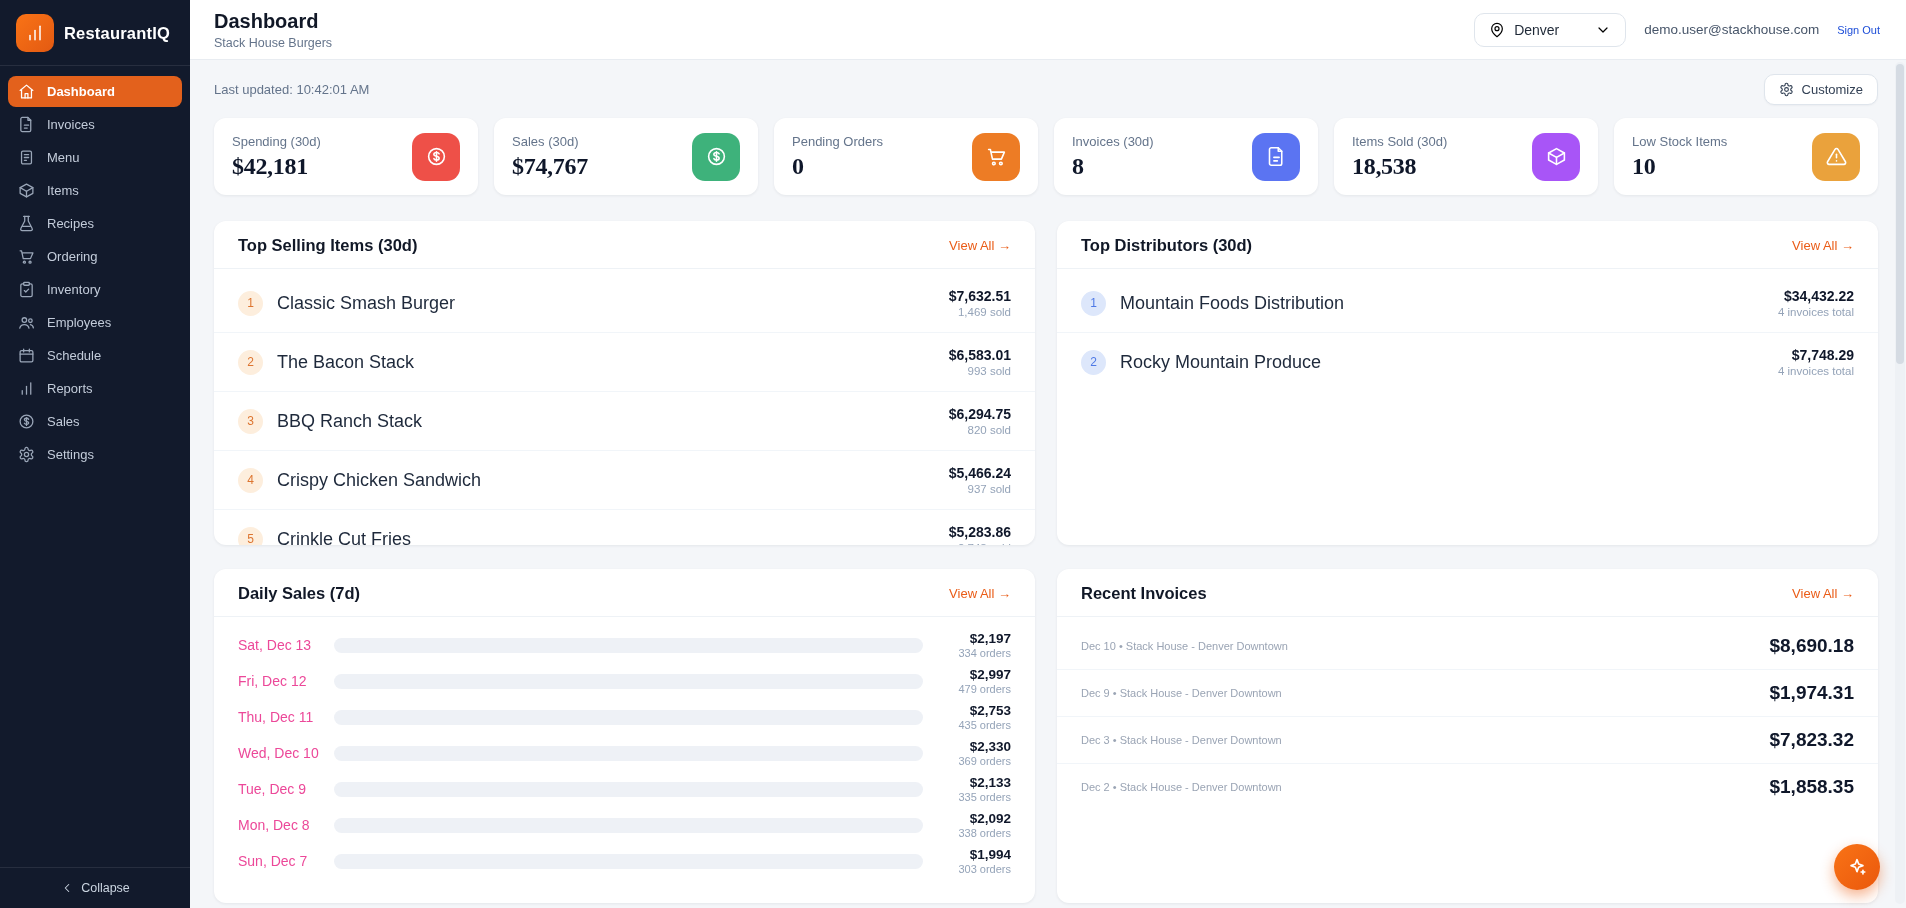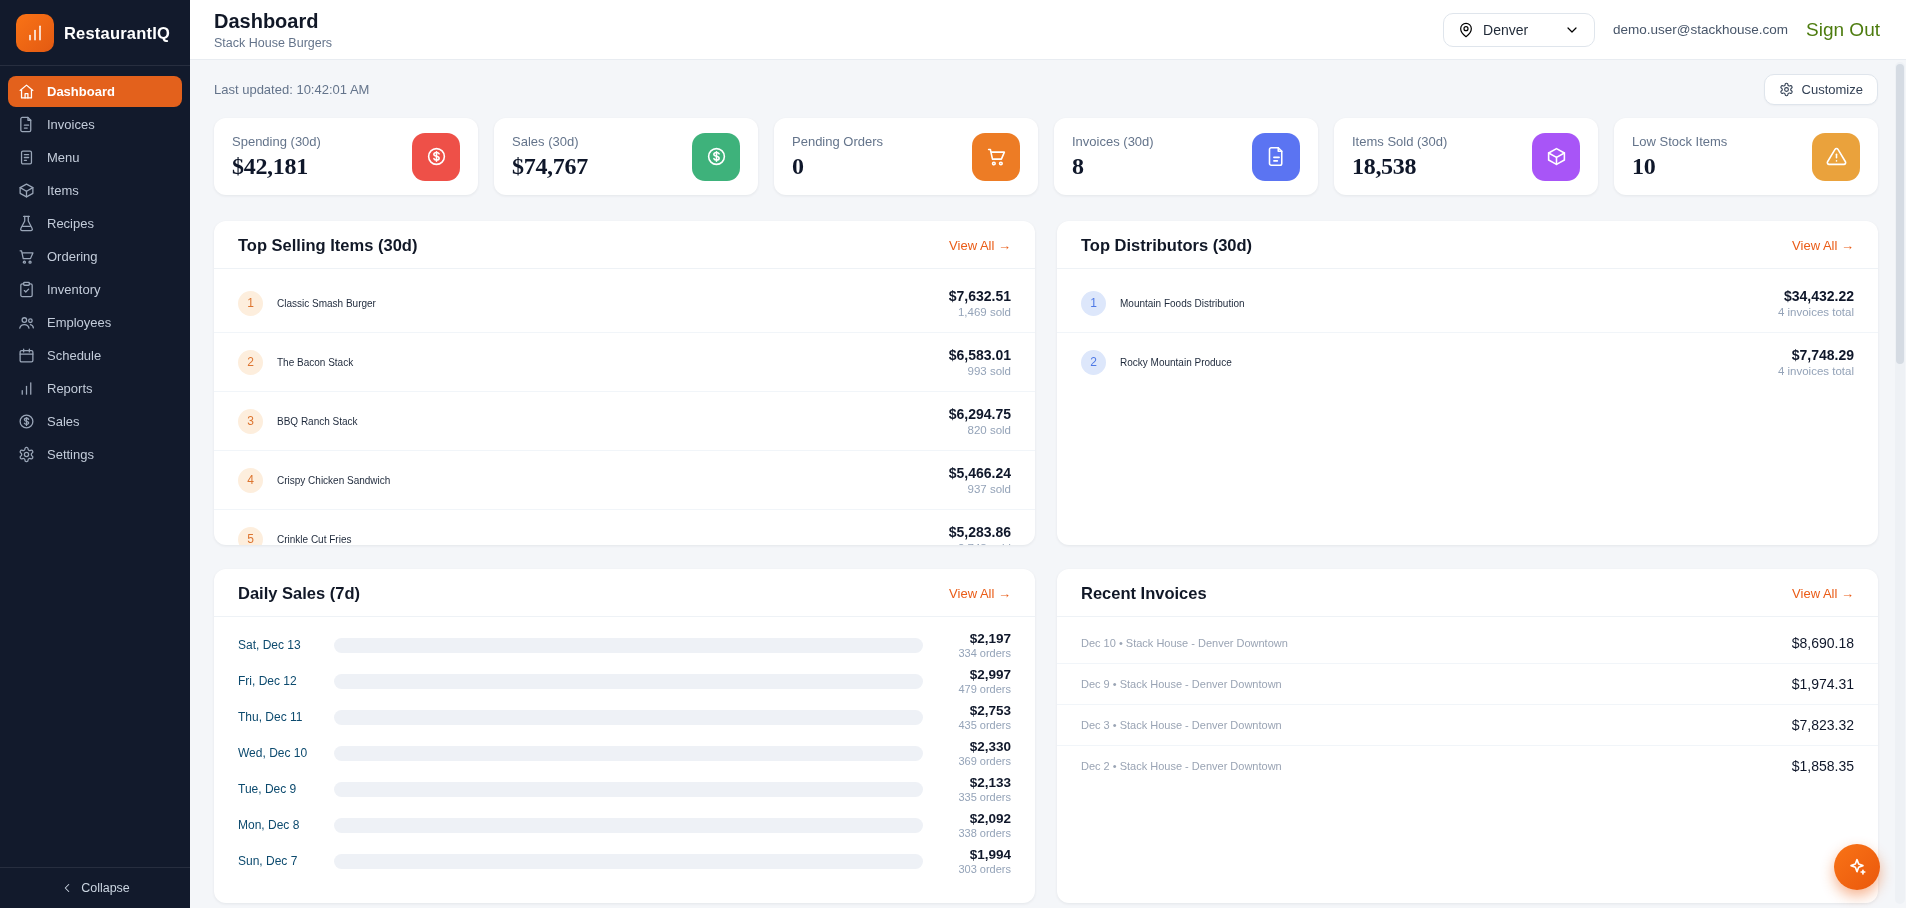--- a/index.html
+++ b/index.html
@@ -28,7 +28,7 @@
   .loc-pill { display:flex; align-items:center; gap:9px; border:1px solid #dfe5ec; border-radius:10px; padding:8px 14px; background:#fff; cursor:pointer; }
   .loc-pill .txt { font-size:14px; color:#1f2937; min-width:72px; }
   .email { font-size:13.5px; color:#475569; }
-  .signout { font-size:19px; color:#4d7c0f; cursor:pointer; }
+  .signout { font-size:11px; color:#1d4ed8; cursor:pointer; }
 
   .content { flex:1; padding:12px 28px 0 24px; overflow:hidden; position:relative; }
   .toolbar { display:flex; align-items:center; justify-content:space-between; height:34px; }

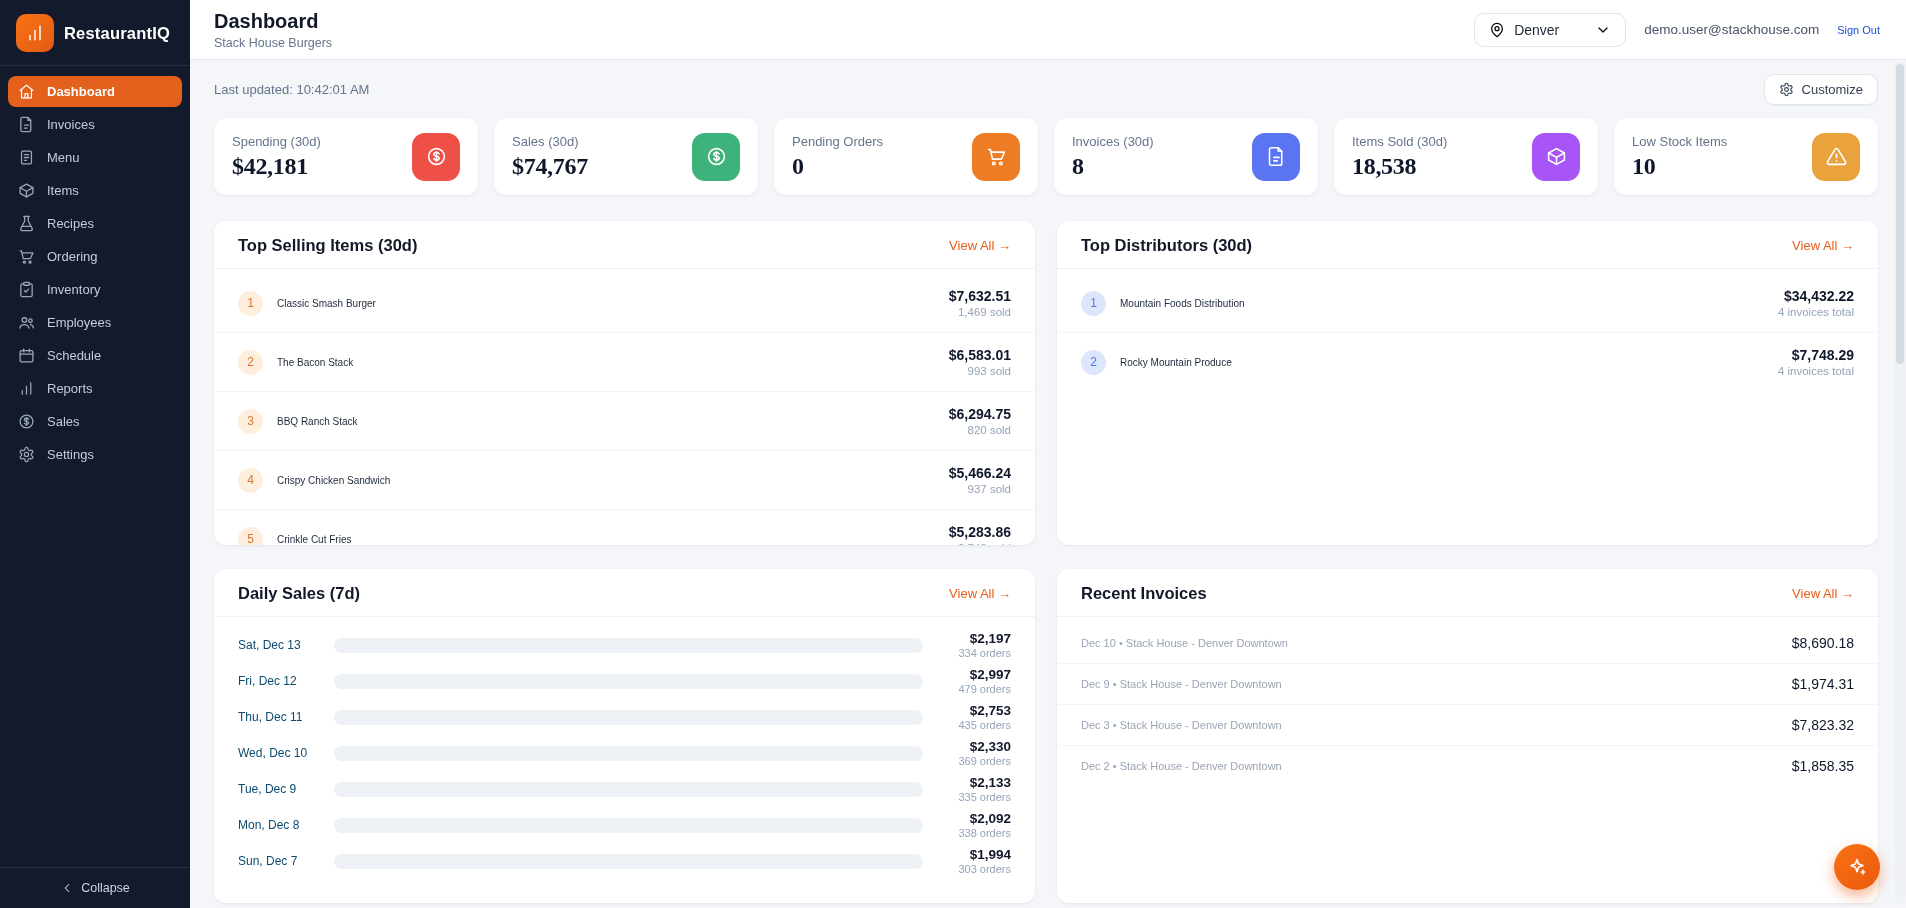--- a/index.html
+++ b/index.html
@@ -55,7 +55,7 @@
   .rank-badge { width:25px; height:25px; border-radius:50%; font-size:12px; display:flex; align-items:center; justify-content:center; margin-right:14px; flex-shrink:0; }
   .rank-badge.orange { background:#fdeedd; color:#dd7530; }
   .rank-badge.blue { background:#dde7fb; color:#4e79e6; }
-  .rank-name { font-size:10px; color:#1e293b; flex:1; }
+  .rank-name { font-size:18px; color:#1e293b; flex:1; }
   .rank-right { text-align:right; }
   .rank-amount { font-size:14px; font-weight:bold; color:#0f172a; }
   .rank-sub { font-size:11.5px; color:#94a3b8; margin-top:2px; }

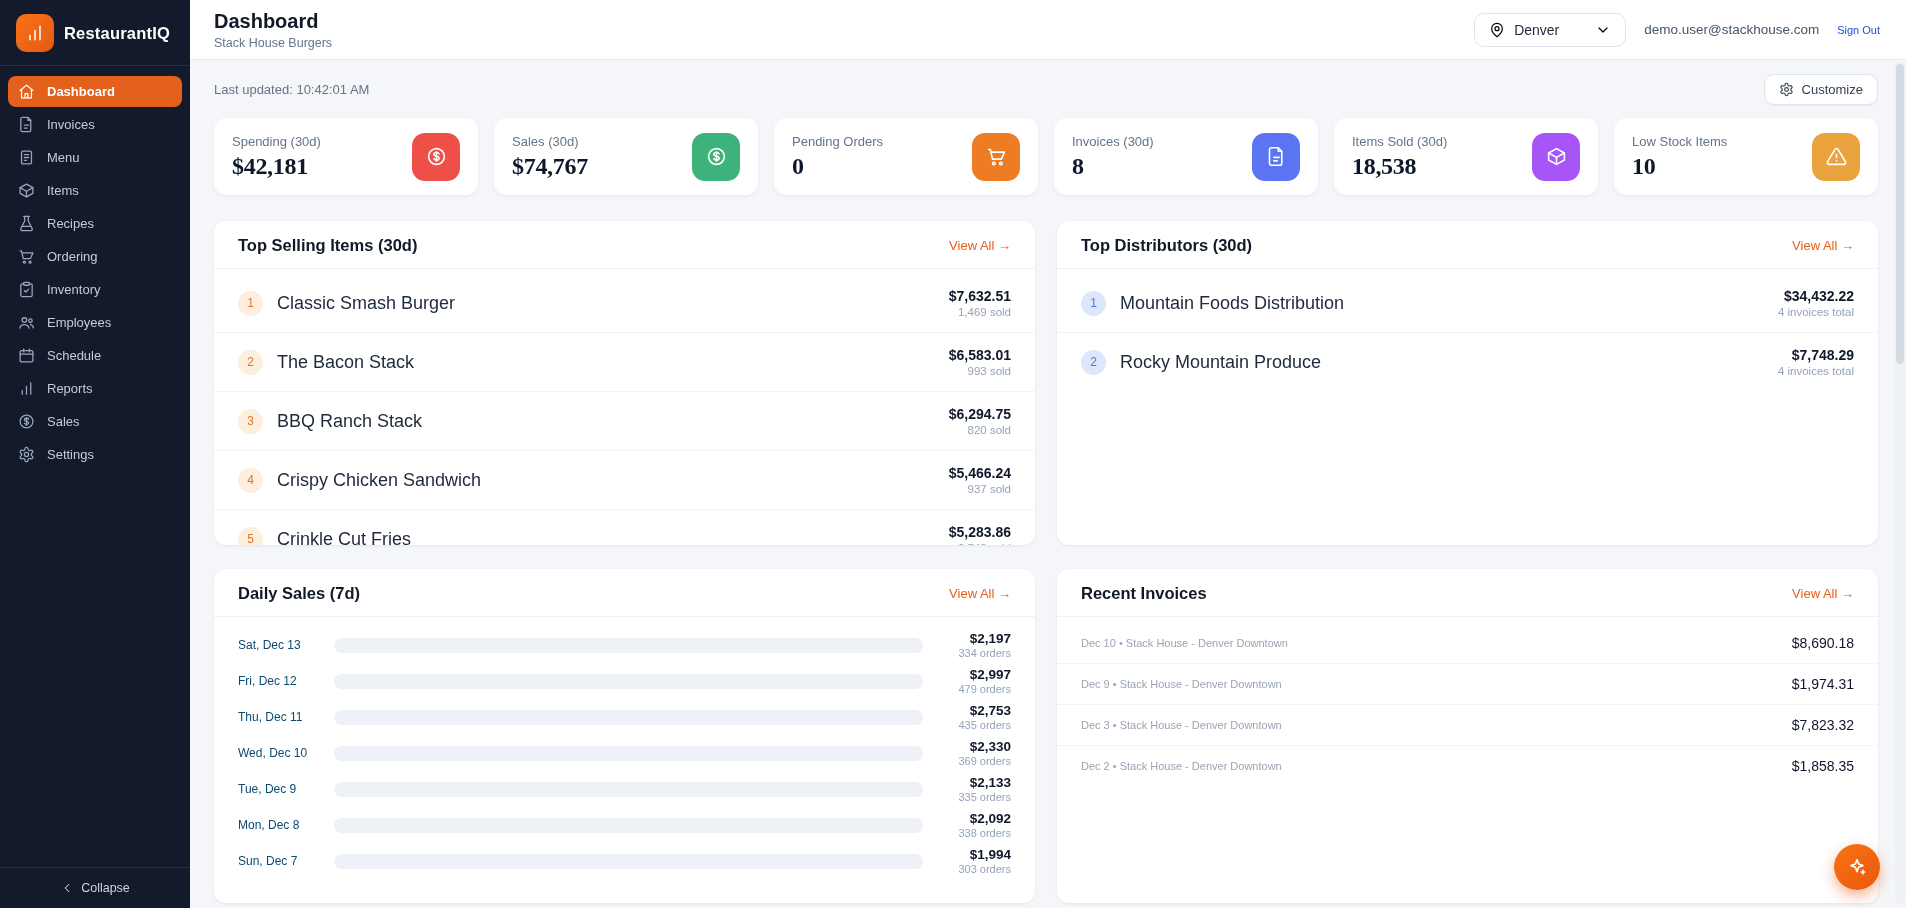--- a/index.html
+++ b/index.html
@@ -62,7 +62,7 @@
 
   .daily-list { padding:10px 24px 0; }
   .daily-row { display:flex; align-items:center; height:36px; }
-  .daily-label { width:96px; font-size:12px; color:#0c4a6e; flex-shrink:0; }
+  .daily-label { width:96px; font-size:14px; color:#ec4899; flex-shrink:0; }
   .daily-track { flex:1; height:15px; background:#eef1f6; border-radius:999px; margin-right:16px; overflow:hidden; }
   .daily-bar { height:100%; border-radius:999px; background:linear-gradient(90deg,#50c18c,#38a872); }
   .daily-right { width:72px; text-align:right; flex-shrink:0; }

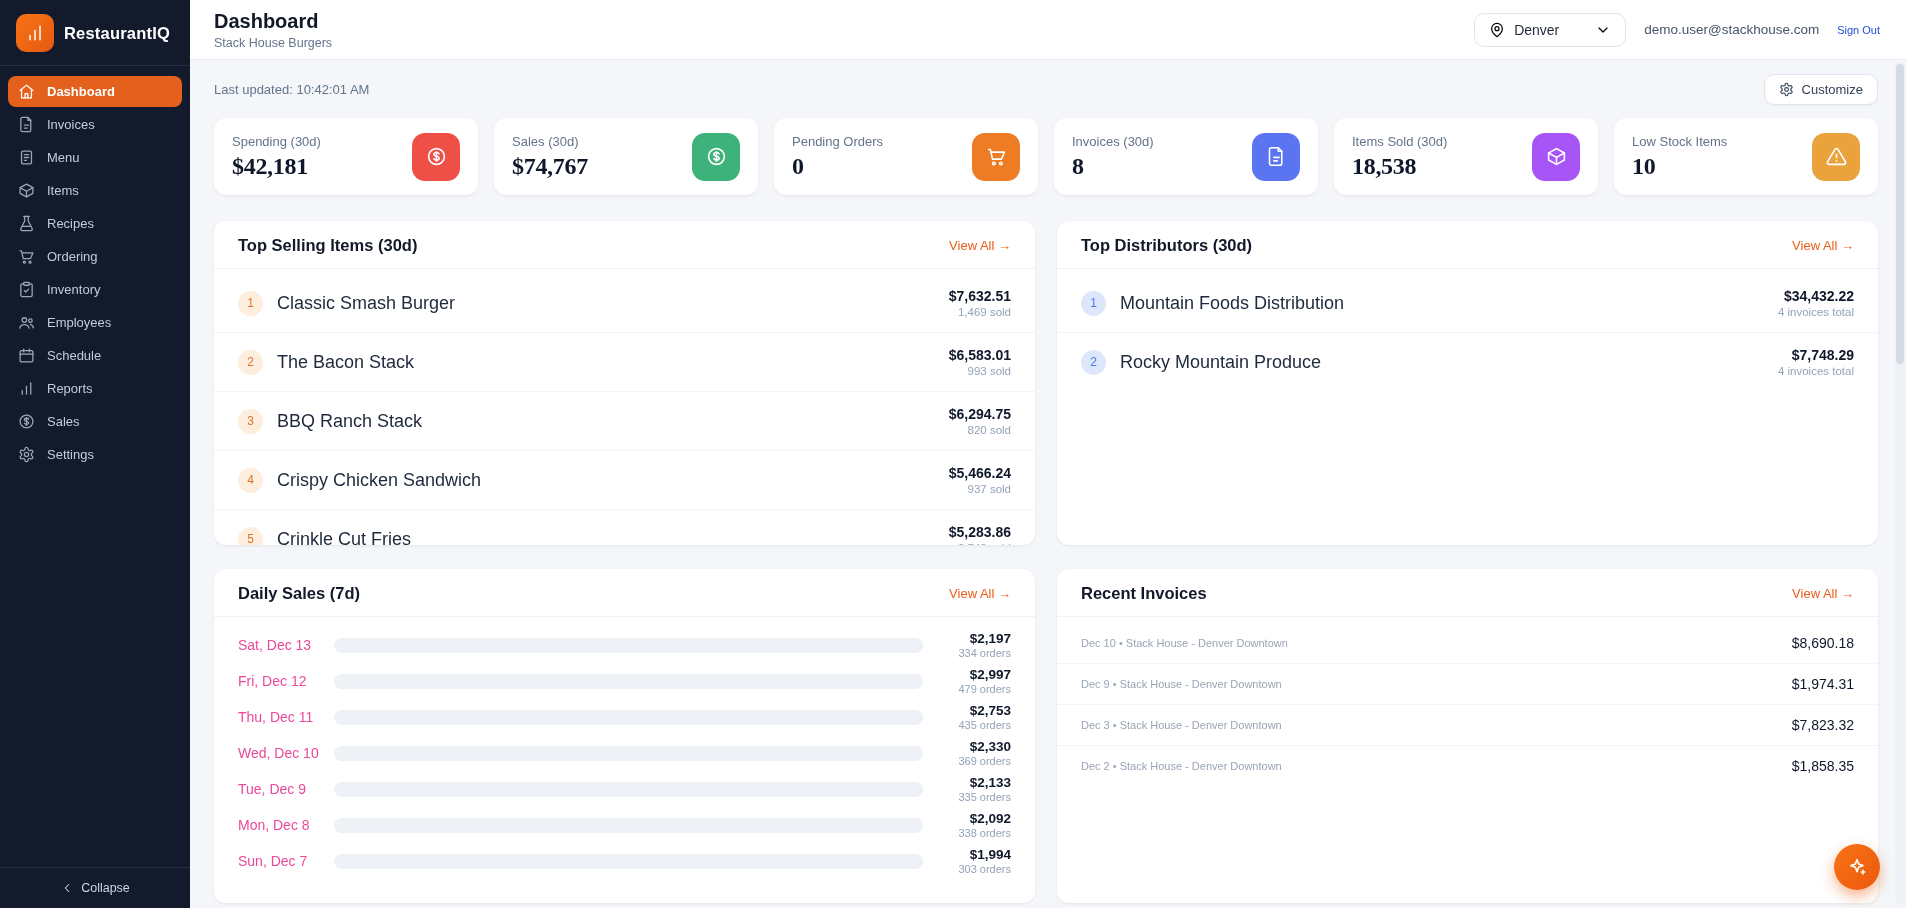--- a/index.html
+++ b/index.html
@@ -73,7 +73,7 @@
   .inv-row { display:flex; align-items:center; justify-content:space-between; padding:12px 24px; border-bottom:1px solid #f1f5f9; }
   .inv-row:last-child { border-bottom:none; }
   .inv-label { font-size:11px; color:#9aa4b4; }
-  .inv-amount { font-size:14px; font-weight:normal; color:#0f172a; }
+  .inv-amount { font-size:19px; font-weight:bold; color:#0f172a; }
 
   .fab { position:absolute; right:26px; bottom:18px; width:46px; height:46px; border-radius:50%; background:linear-gradient(135deg,#f97316,#ea580c); display:flex; align-items:center; justify-content:center; color:#fff; box-shadow:0 6px 14px rgba(234,88,12,.45); cursor:pointer; }
 

